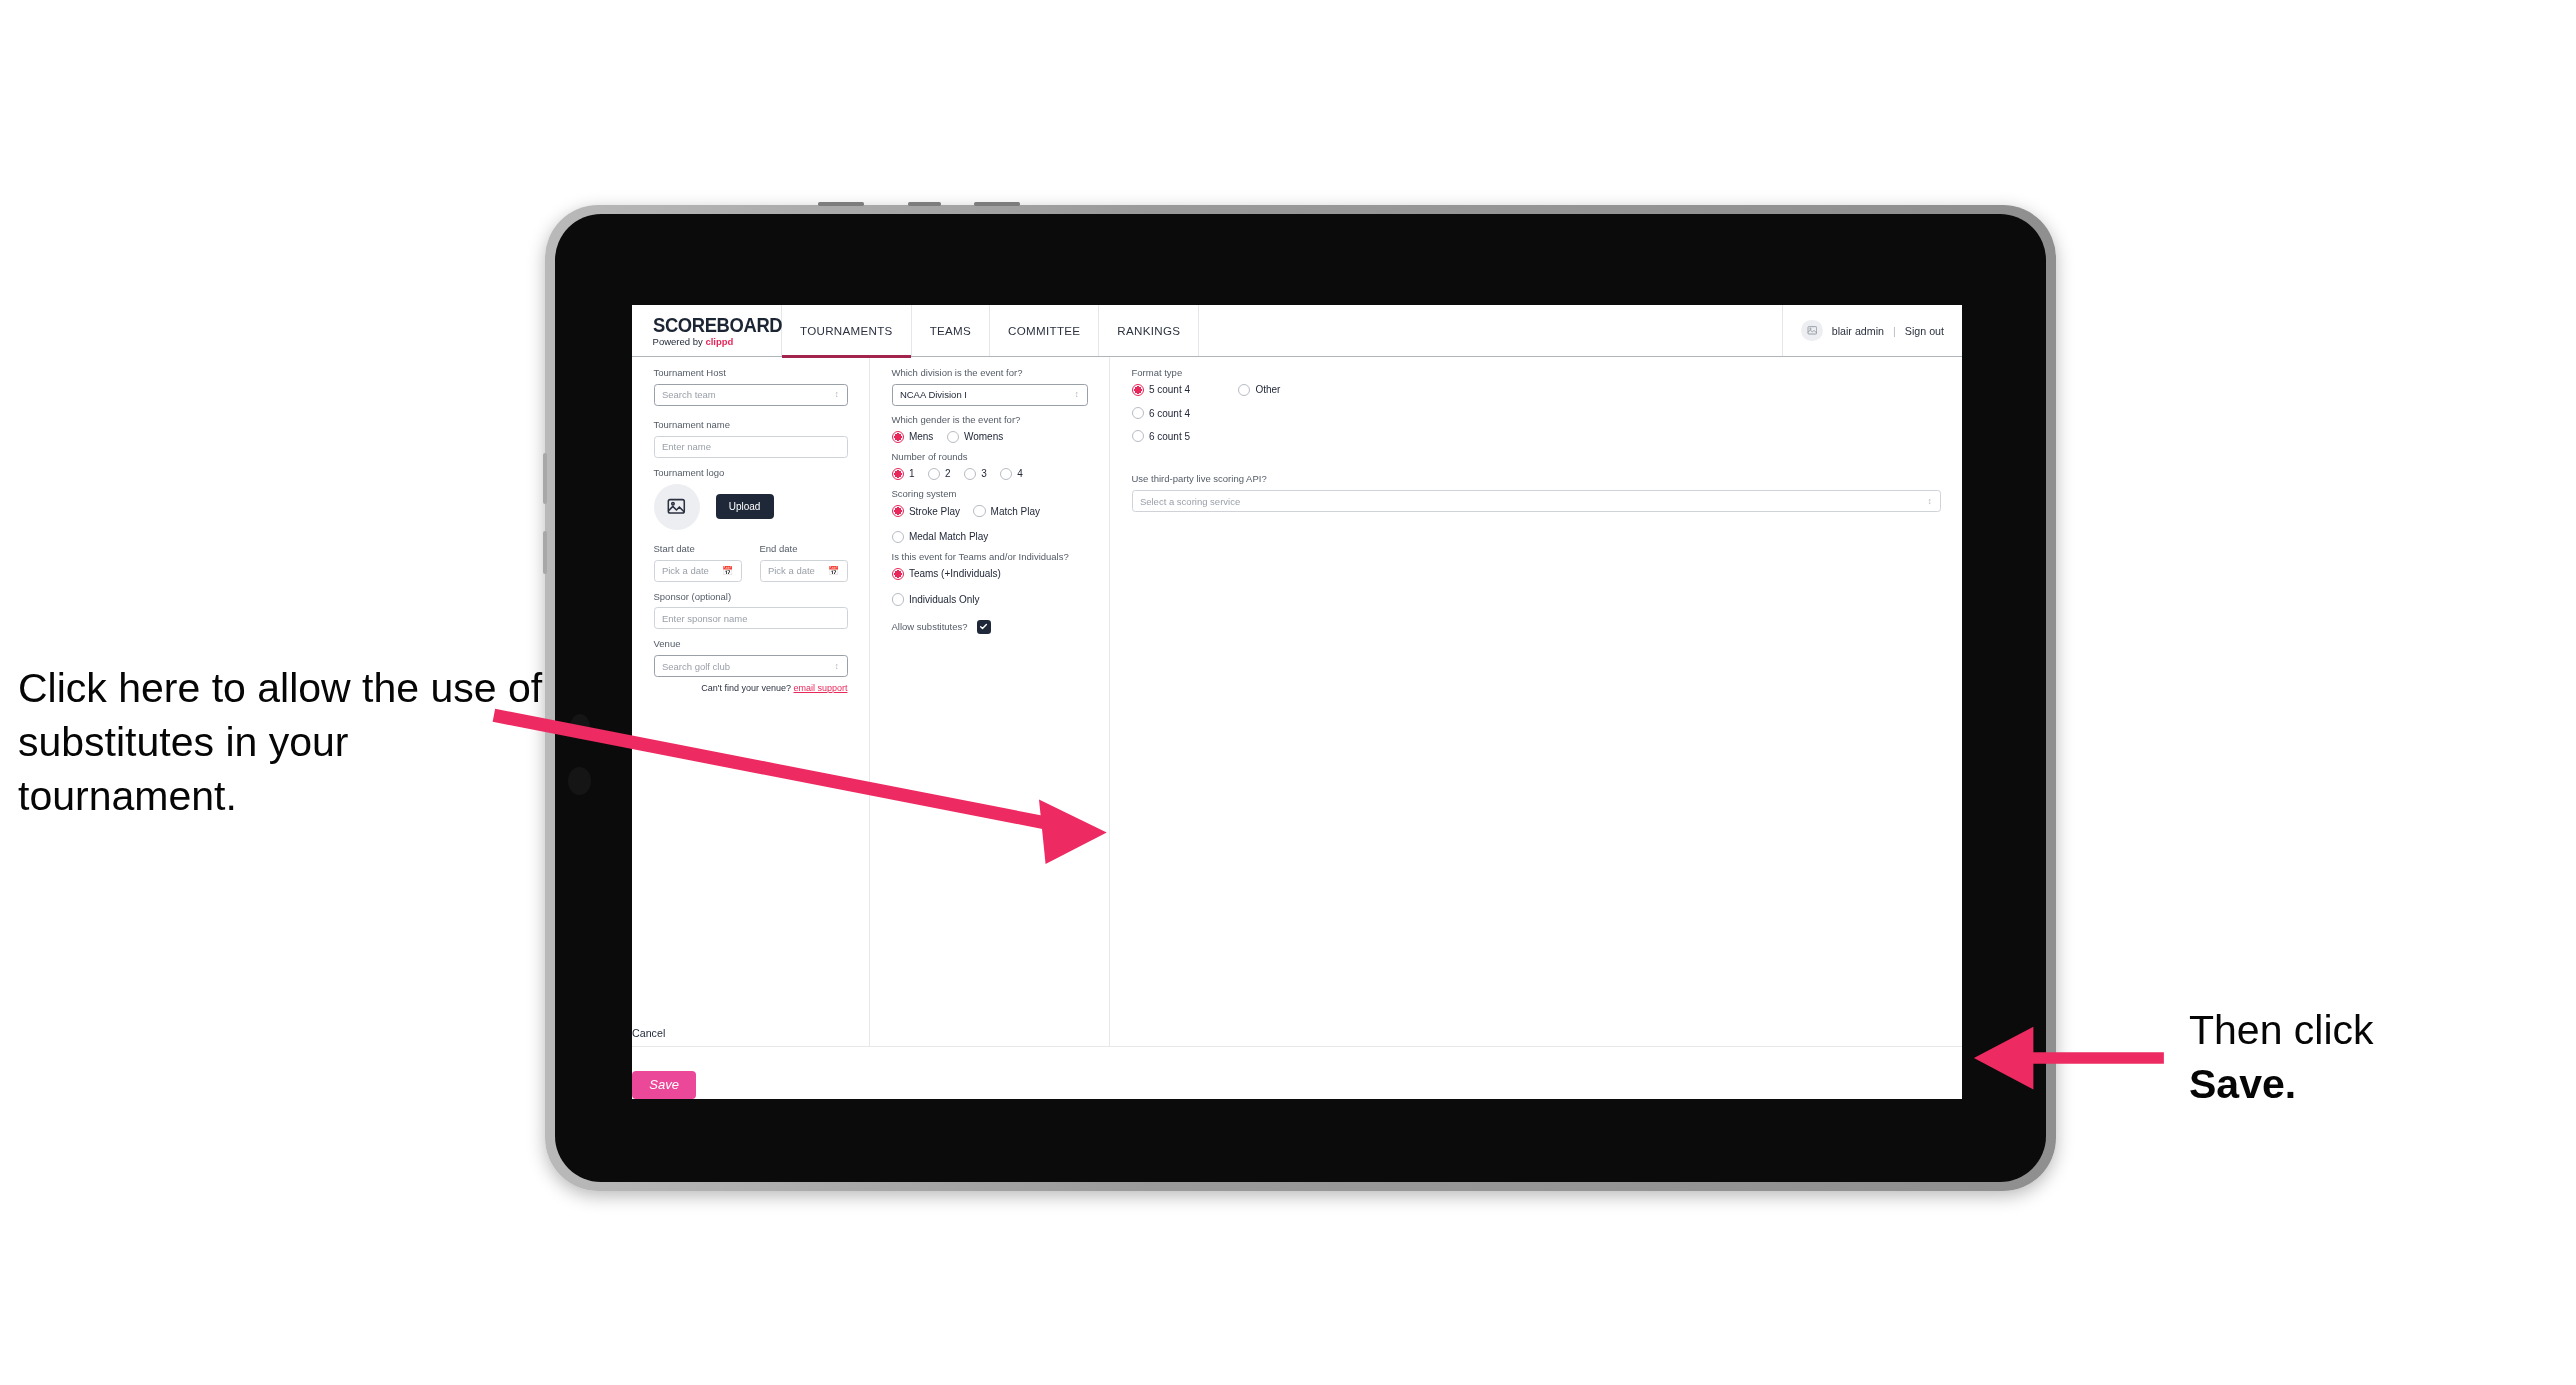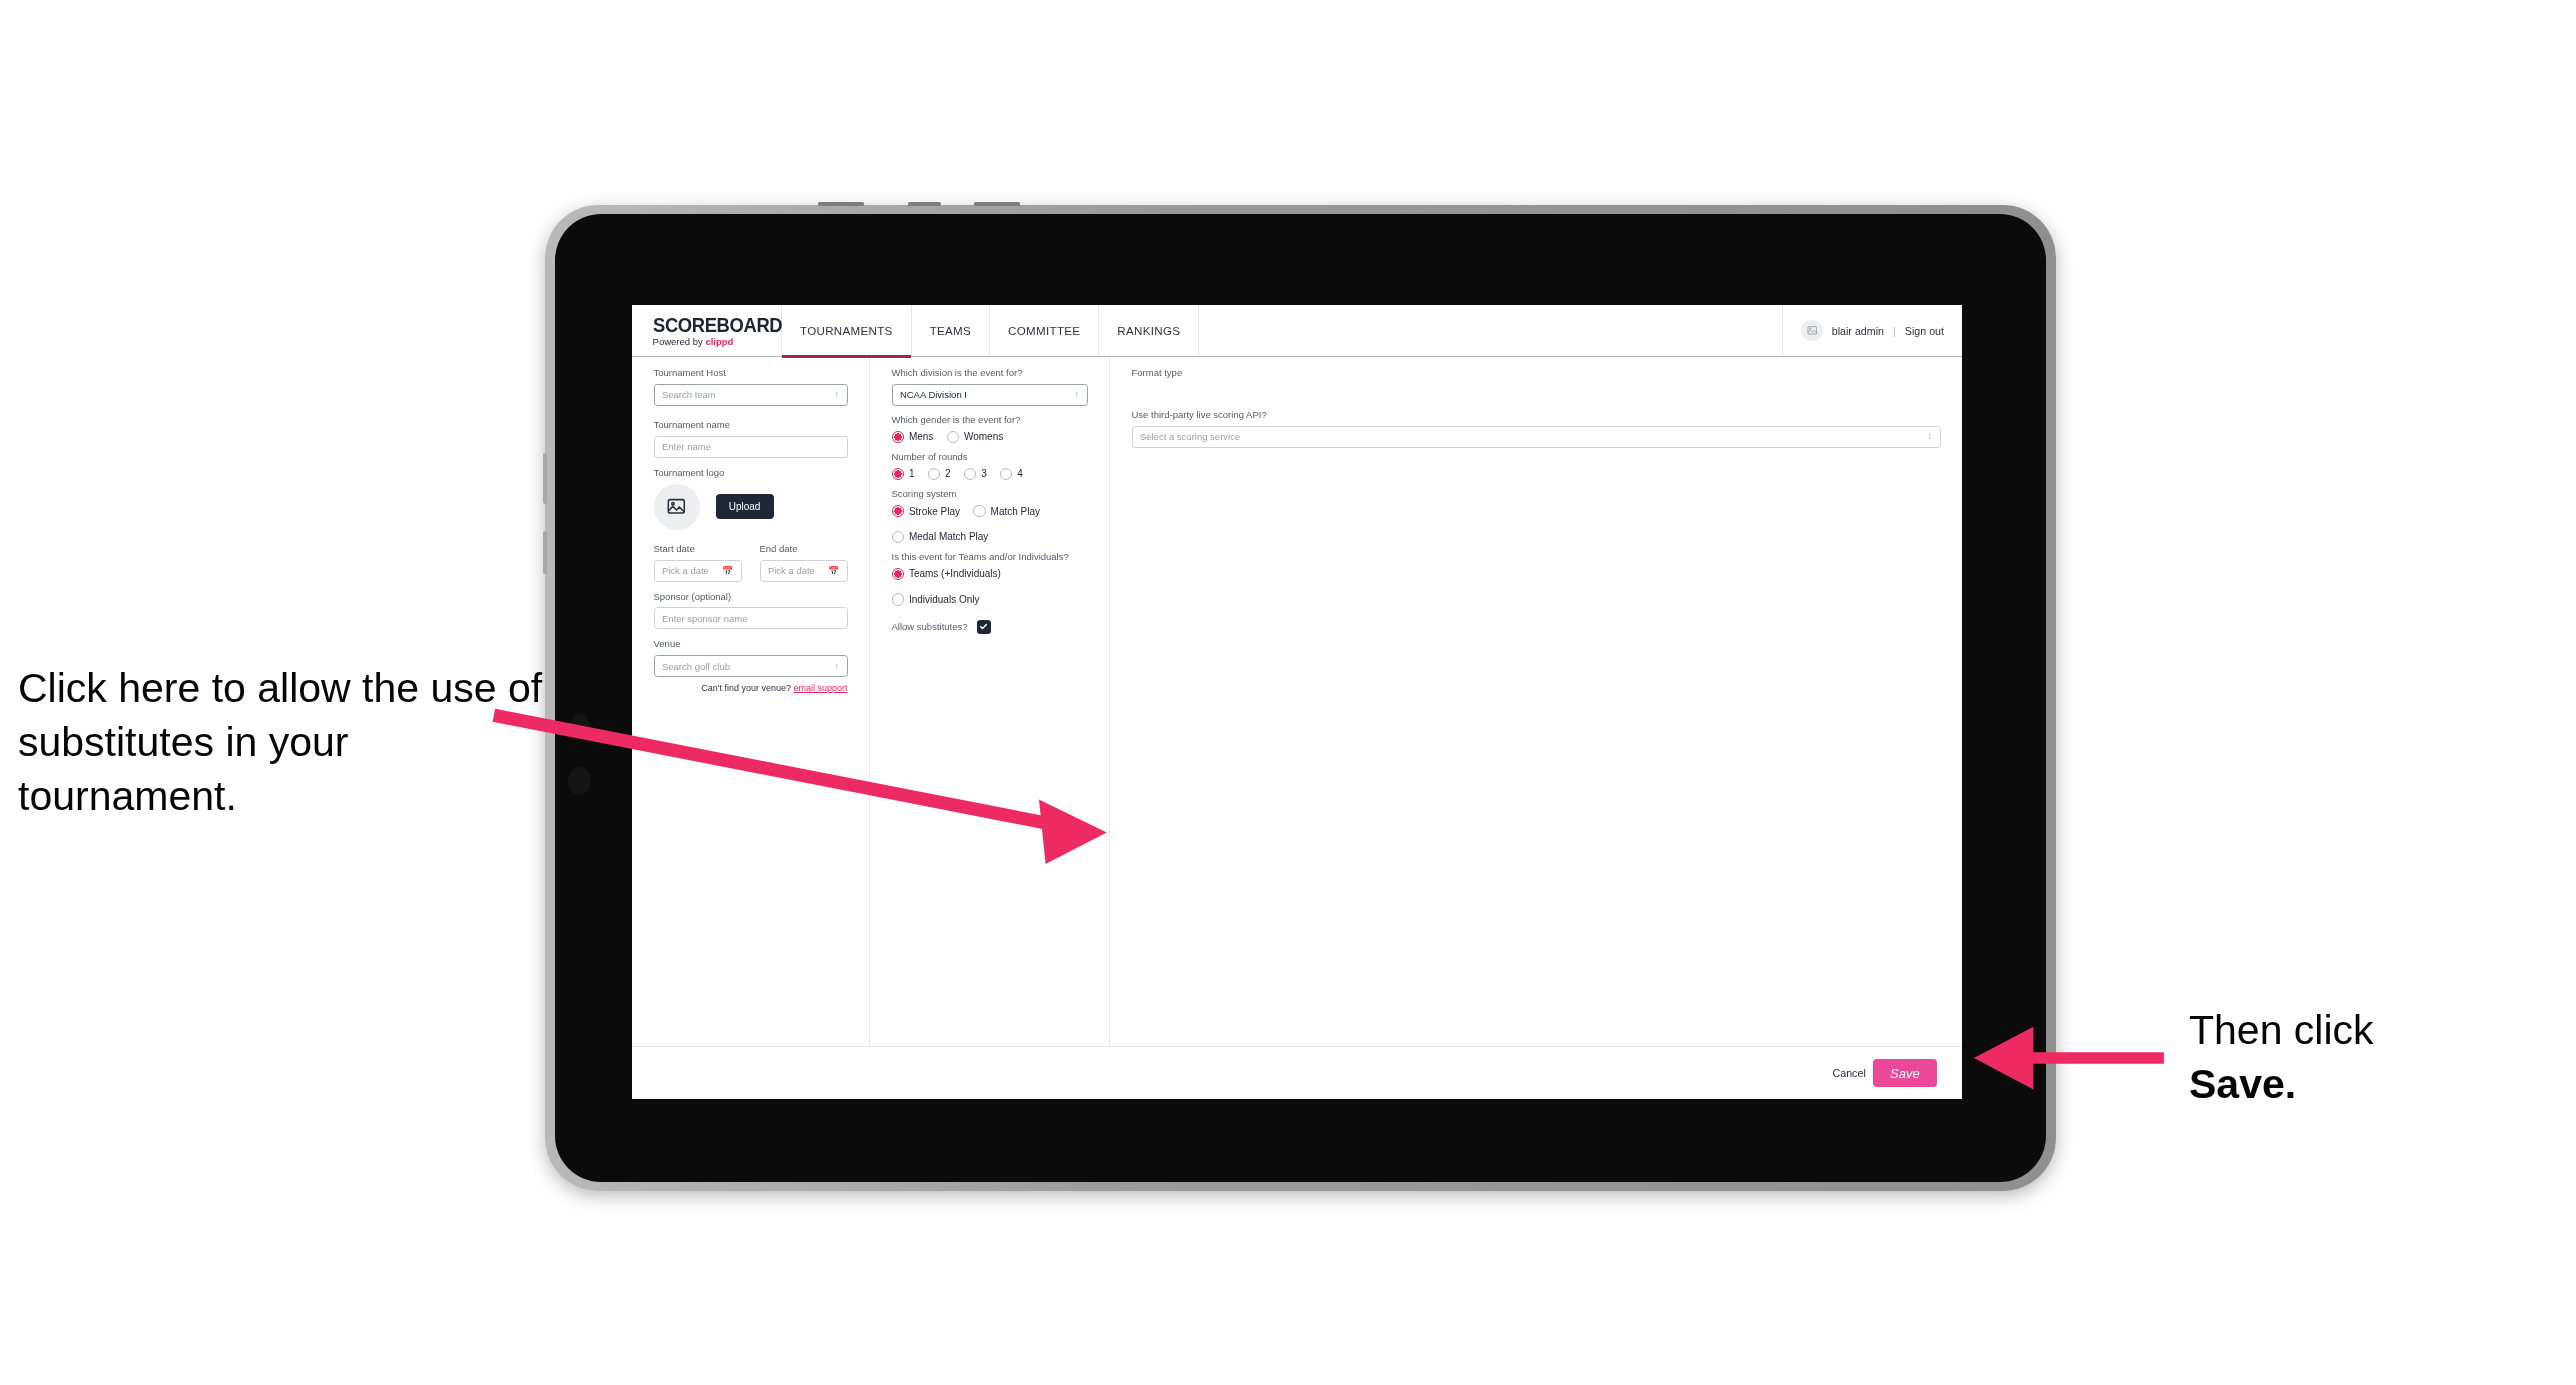--- a/index.html
+++ b/index.html
@@ -362,6 +362,28 @@
 
     <div class="col" id="col-right">
       <div class="field-label">Format type</div>
+      <div id="format-grid">
+        <div class="radio-col">
+          <div class="radio-item">
+            <span class="radio on"></span>
+            <span>5 count 4</span>
+          </div>
+          <div class="radio-item">
+            <span class="radio"></span>
+            <span>6 count 4</span>
+          </div>
+          <div class="radio-item">
+            <span class="radio"></span>
+            <span>6 count 5</span>
+          </div>
+        </div>
+        <div class="radio-col">
+          <div class="radio-item">
+            <span class="radio"></span>
+            <span>Other</span>
+          </div>
+        </div>
+      </div>
 
       <div class="field-label tight" style="margin-top:31px">Use third-party live scoring API?</div>
       <div class="input-box light">

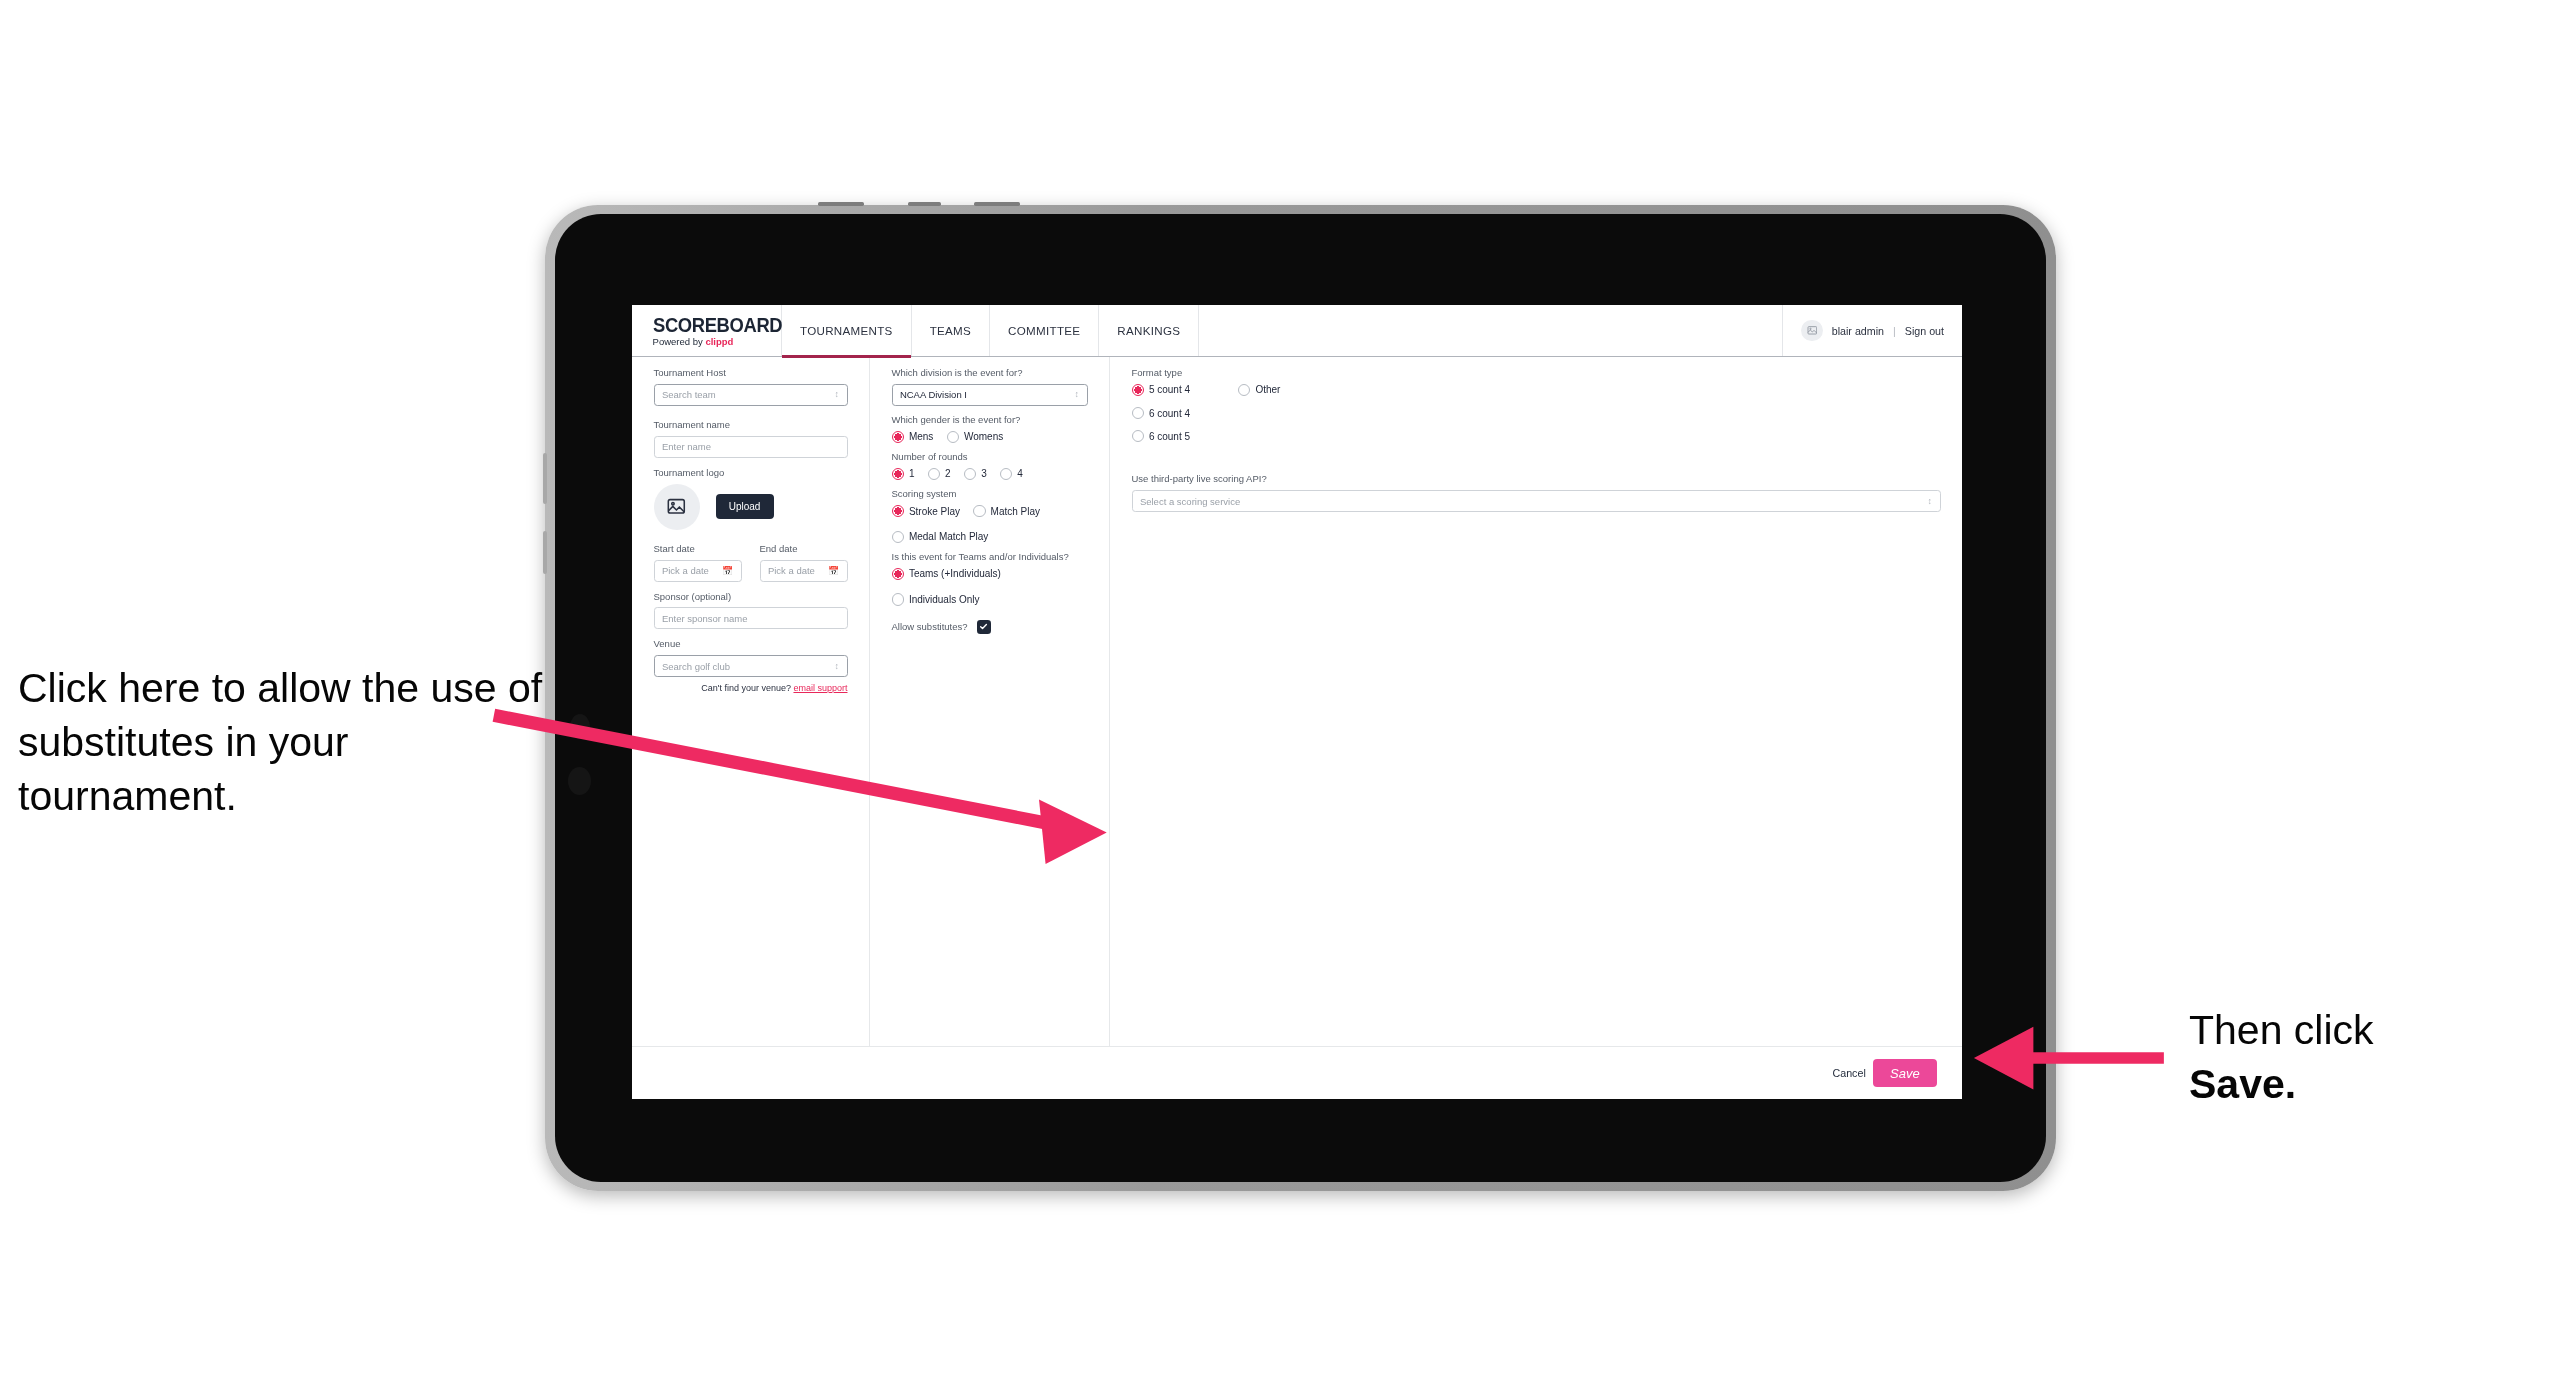--- a/index.html
+++ b/index.html
@@ -139,8 +139,8 @@
 
   
   #app-footer{
-    height:52px;border-top:0.8px solid #e6e8ea;display:flex;align-items:center;
-    justify-content:flex-end;gap:7px;padding-right:25px;
+    height:52px;border-top:0.8px solid #e6e8ea;display:flex;align-items:flex-start;
+    justify-content:flex-end;gap:32px;padding-right:25px;flex-direction:column;
   }
   #cancel-button{font-size:10.7px;color:#1f2838;cursor:pointer;}
   #save-button{

